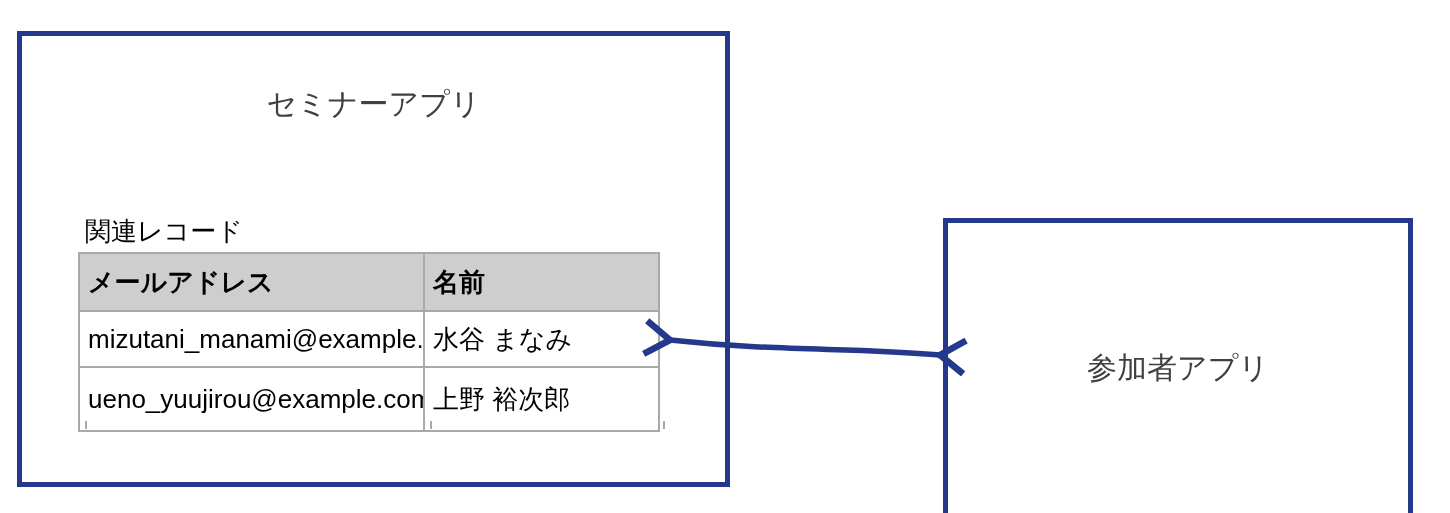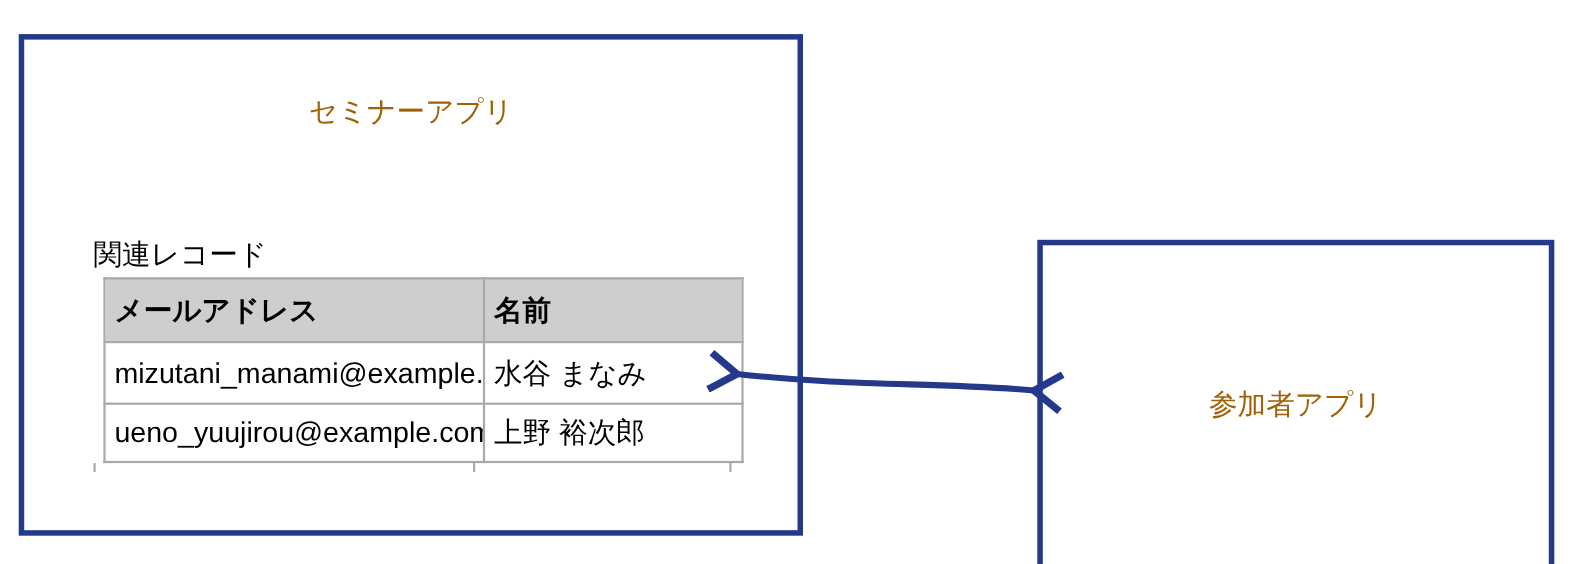--- a/index.html
+++ b/index.html
@@ -40,9 +40,9 @@
     justify-content: center;
   }
   .box-title {
-    font-size: 26px;
+    font-size: 30px;
     line-height: 1.2;
-    color: #a16207;
+    color: #404040;
     white-space: nowrap;
   }
   .seminar-title {

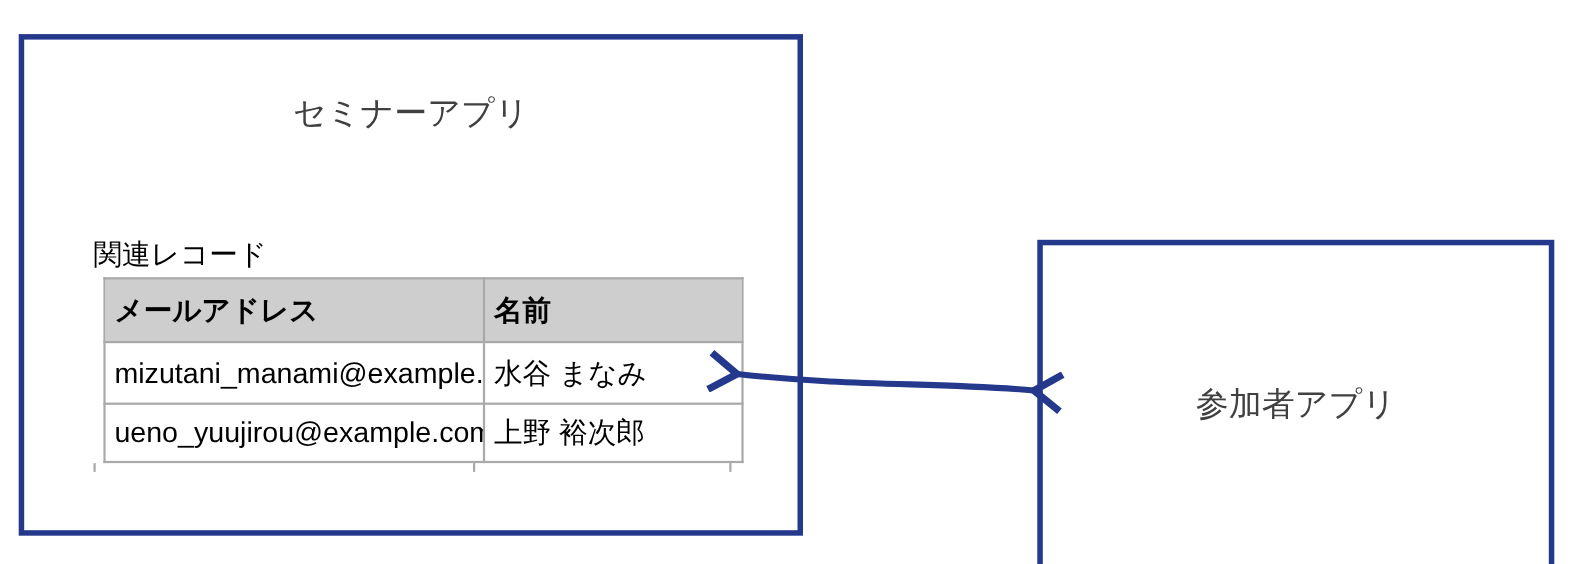--- a/index.html
+++ b/index.html
@@ -67,7 +67,7 @@
   
   .records-table {
     position: absolute;
-    left: 94px;
+    left: 78px;
     top: 252px;
     width: 580px;
     border-collapse: collapse;

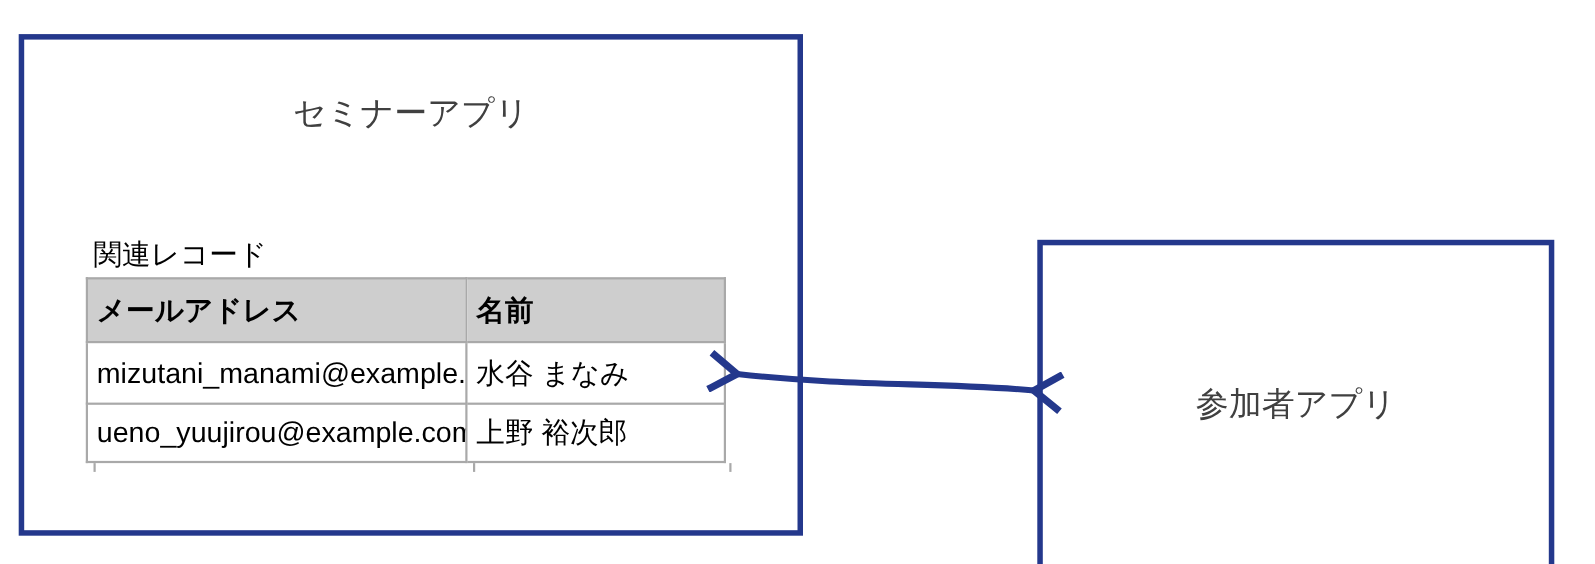--- a/index.html
+++ b/index.html
@@ -92,7 +92,7 @@
     height: 58px;
   }
   .records-table td { height: 56px; background: #ffffff; }
-  .records-table tr.row-2 td { height: 53px; margin-left: 31px; }
+  .records-table tr.row-2 td { height: 64px; margin-left: 31px; }
 
   
   .table-stub {

